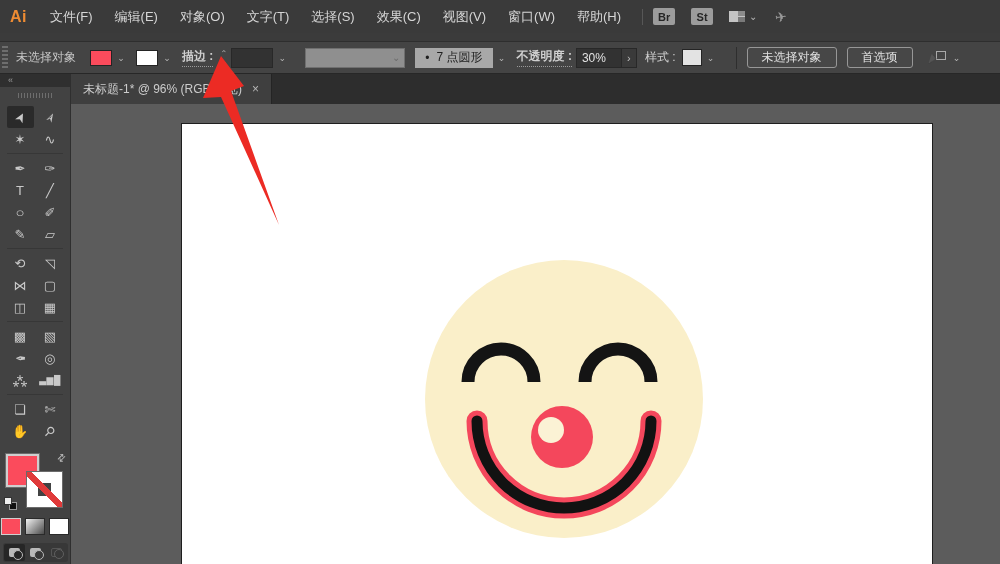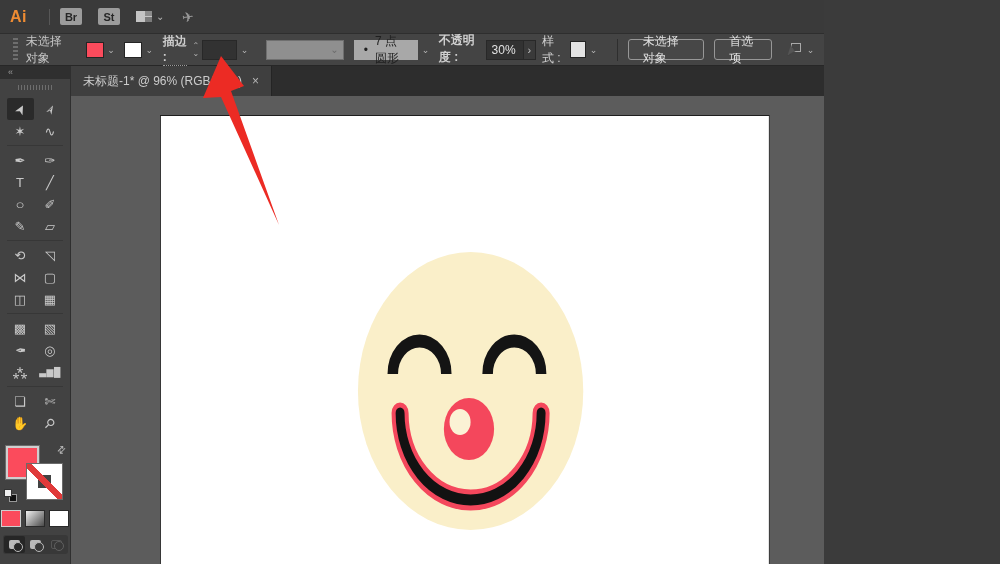--- a/index.html
+++ b/index.html
@@ -117,7 +117,7 @@
 
   #arrow-overlay { position:absolute; left:0; top:0; width:1000px; height:564px;
     pointer-events:none; z-index:50; }
-  .page { position:relative; width:824px; height:564px; }
+  .page { position:relative; width:1000px; height:564px; }
 </style>
 </head>
 <body>

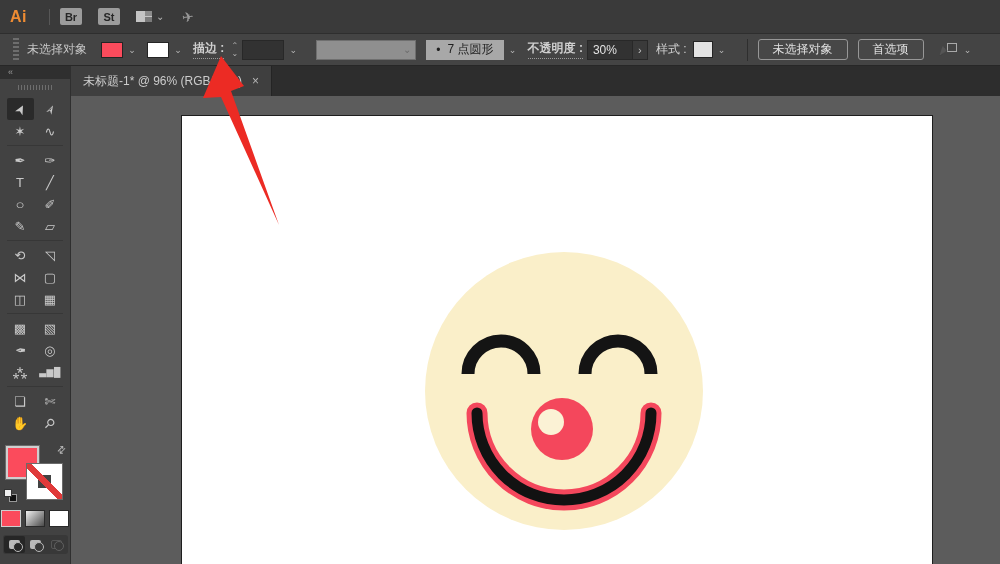--- a/index.html
+++ b/index.html
@@ -126,6 +126,7 @@
 
   <div class="menubar">
     <span class="logo">Ai</span>
+    <span id="menu-items"><span class="menu-item">文件(F)</span><span class="menu-item">编辑(E)</span><span class="menu-item">对象(O)</span><span class="menu-item">文字(T)</span><span class="menu-item">选择(S)</span><span class="menu-item">效果(C)</span><span class="menu-item">视图(V)</span><span class="menu-item">窗口(W)</span><span class="menu-item">帮助(H)</span></span>
     <span class="mb-sep"></span>
     <span class="chip">Br</span>
     <span class="chip">St</span>

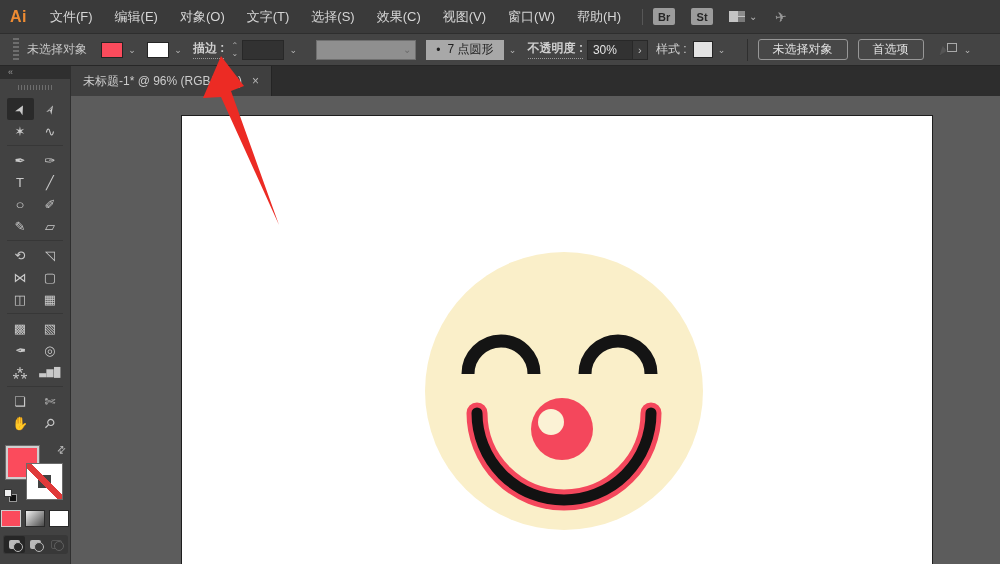--- a/index.html
+++ b/index.html
@@ -21,7 +21,7 @@
 
   
   .controlbar { height:33px; background:#444444; border-top:1px solid #2e2e2e; border-bottom:1px solid #272727;
-    display:flex; align-items:center; font-size:12px; color:#cfcfcf; padding-left:13px; }
+    display:flex; align-items:center; font-size:12px; color:#cfcfcf; padding-left:2px;margin-top:8px; }
   .cb-grip { width:6px; height:24px; margin-right:8px;
     background:repeating-linear-gradient(to bottom,#6e6e6e 0 2px,transparent 2px 4px); }
   .cb-status { color:#c6c6c6; margin-right:14px; }

